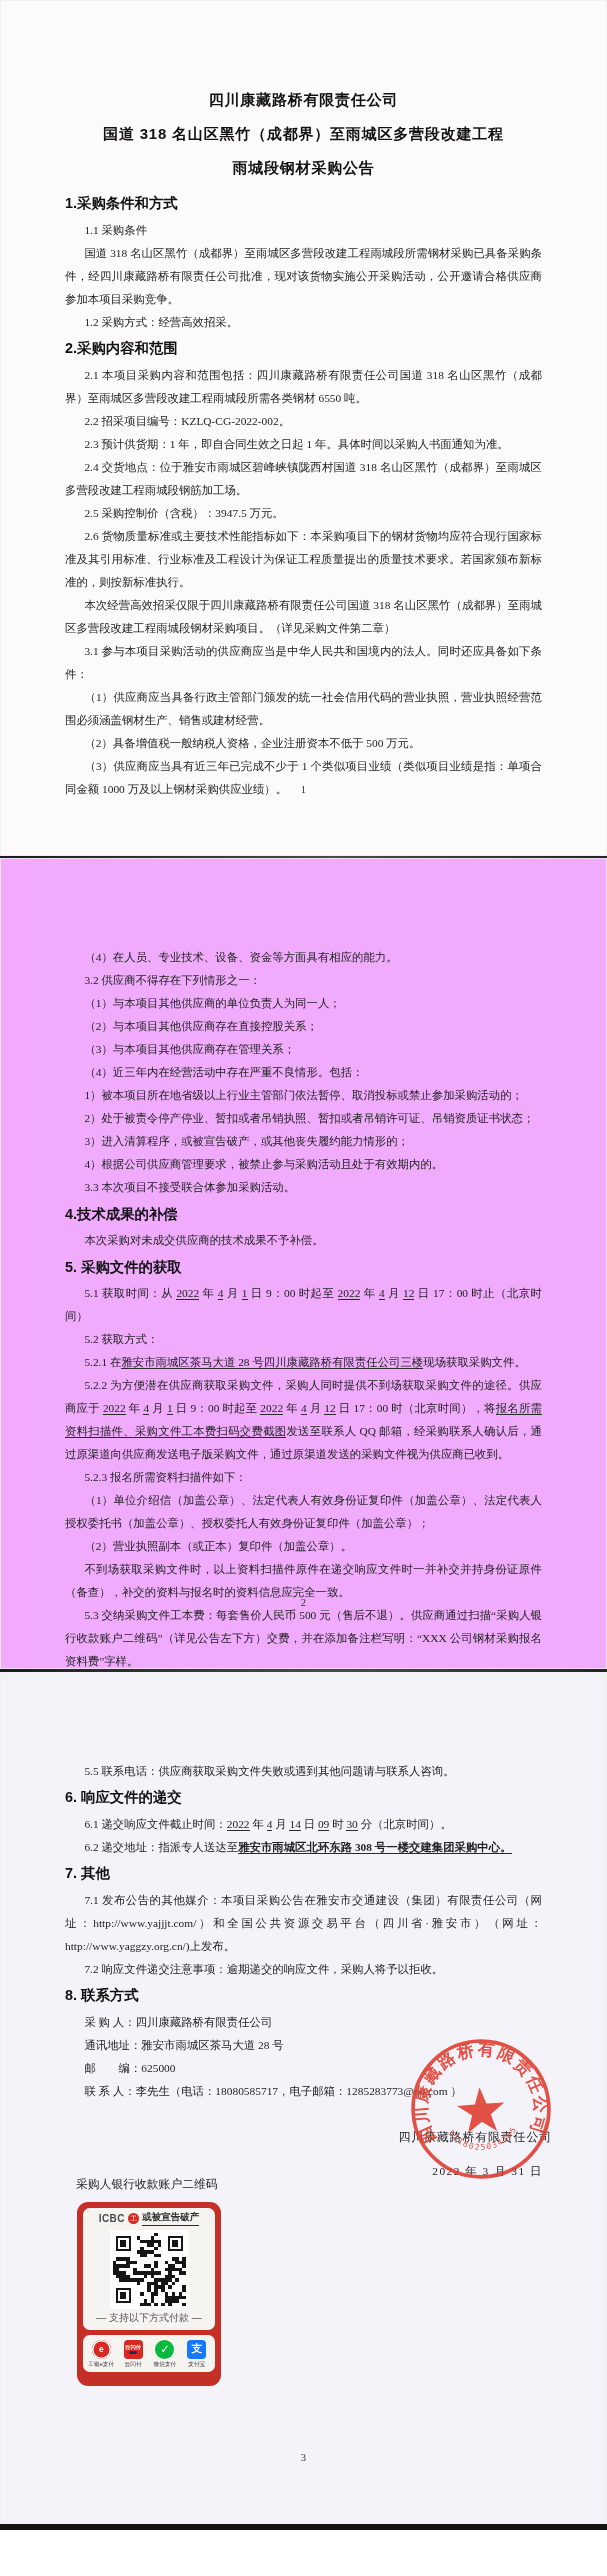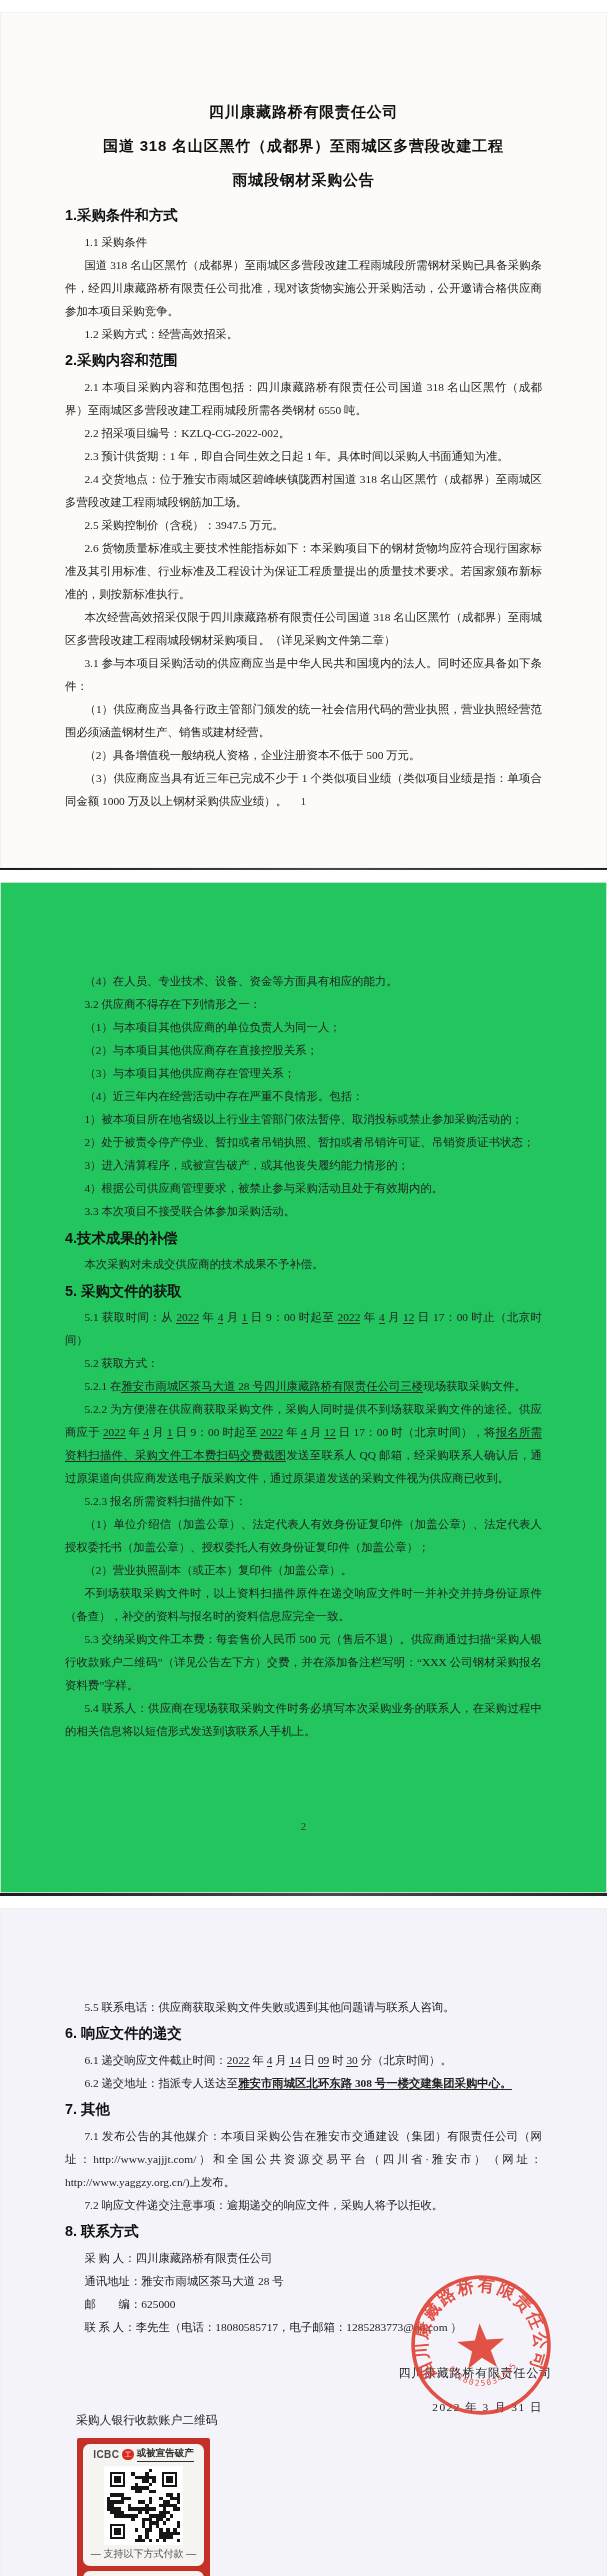--- a/index.html
+++ b/index.html
@@ -5,7 +5,7 @@
   html,body{margin:0;padding:0;background:#ffffff;}
   body{width:607px;font-family:"Liberation Serif","DejaVu Serif",serif;color:#222;}
   .doc{width:607px;position:relative;}
-  .page{position:relative;overflow:hidden;box-shadow:inset 0 0 0 0.8px #f0eeee;margin-top:12px;}
+  .page{position:relative;overflow:hidden;box-shadow:inset 0 0 0 0.8px #f0eeee;}
   .page-1{height:856px;background:#fcfbfa;}
   .page-2{height:1011px;background:#22c55e;}
   .page-3{height:852px;background:#f5f3fa;}

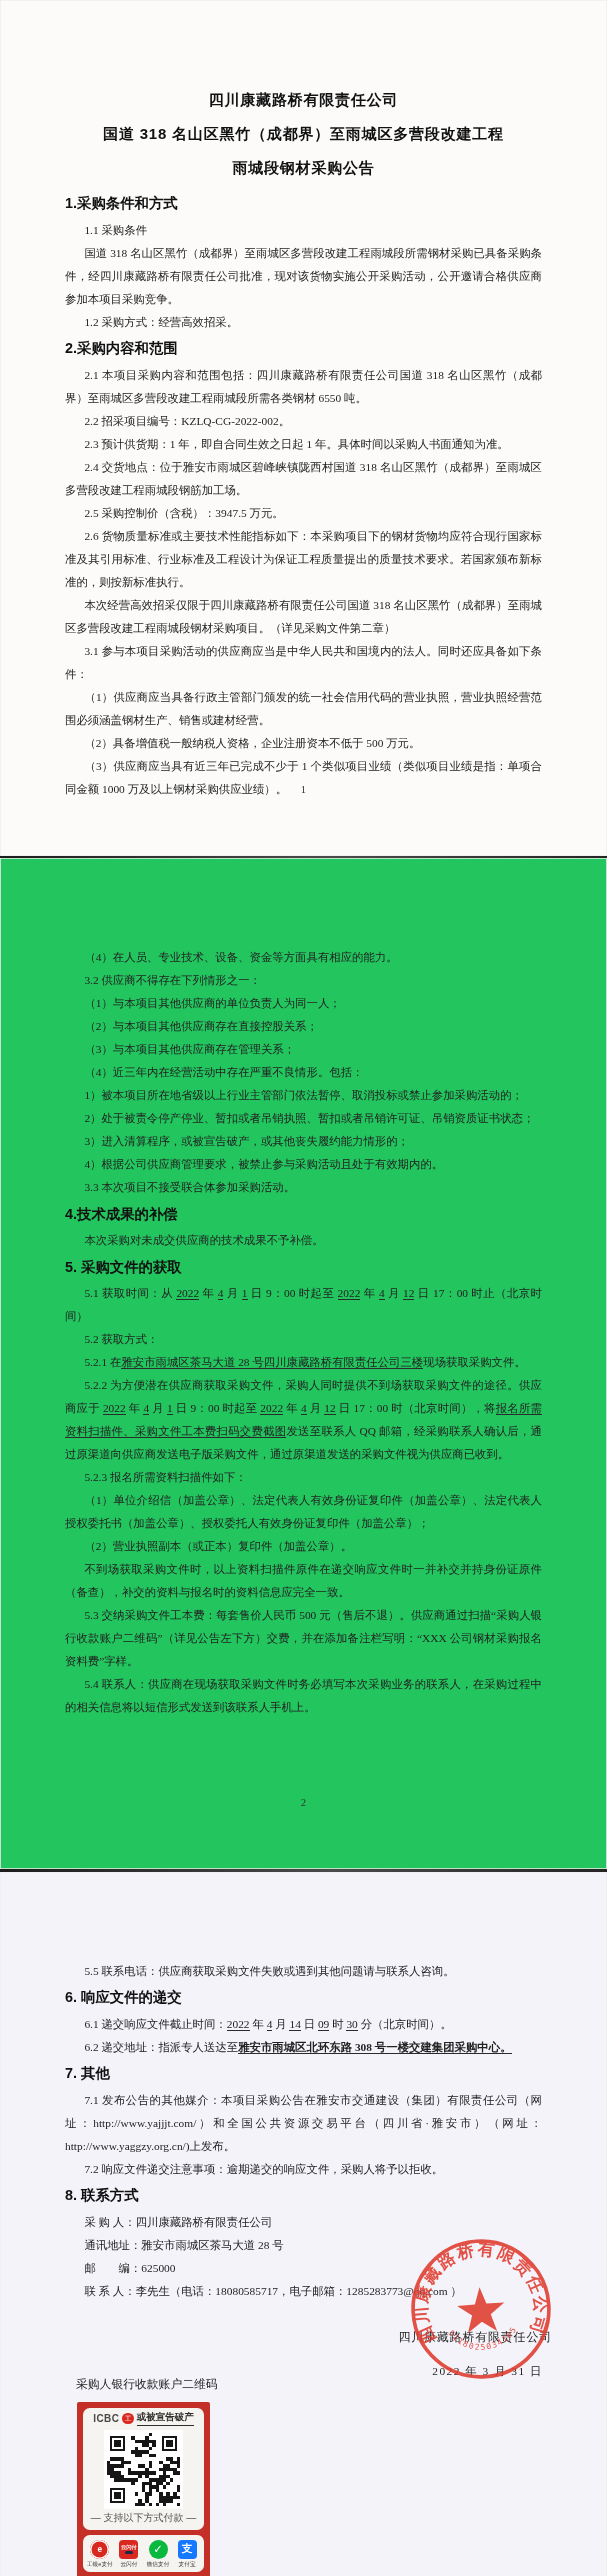--- a/index.html
+++ b/index.html
@@ -7,7 +7,7 @@
   .doc{width:607px;position:relative;}
   .page{position:relative;overflow:hidden;box-shadow:inset 0 0 0 0.8px #f0eeee;}
   .page-1{height:856px;background:#fcfbfa;}
-  .page-2{height:1011px;background:#22c55e;}
+  .page-2{height:811px;background:#f0abfc;}
   .page-3{height:852px;background:#f5f3fa;}
   .sep{height:2.3px;background:linear-gradient(90deg,#1c1c1c,#4a4a4a 55%,#242424);}
   .bottom-band{height:6px;background:#141414;}

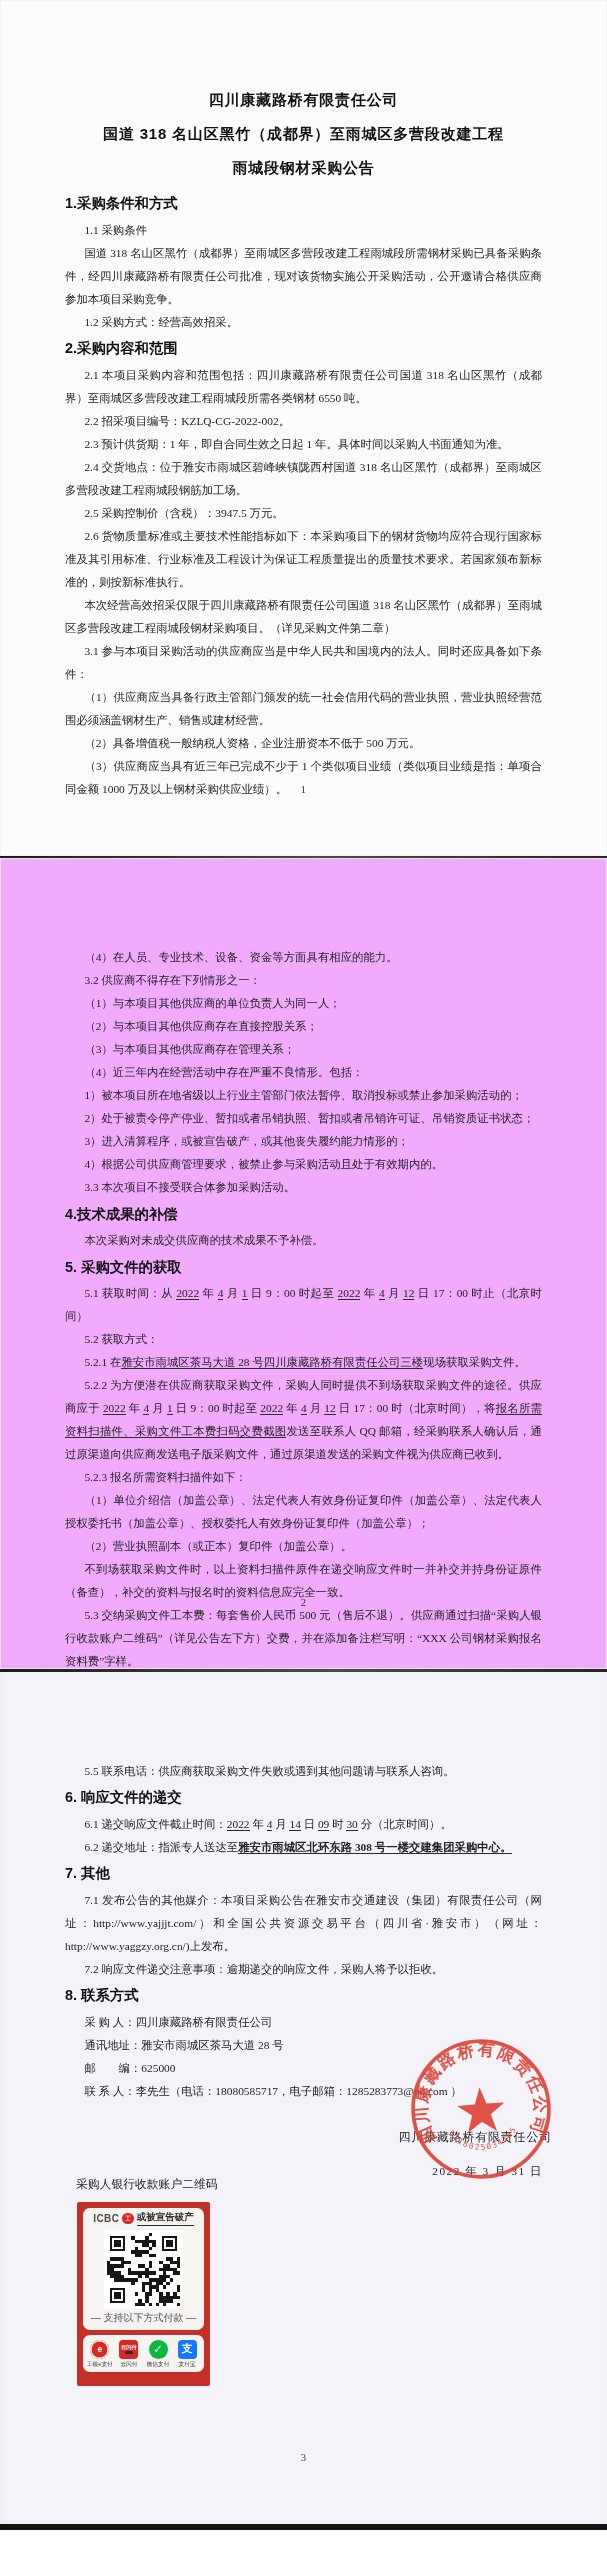--- a/index.html
+++ b/index.html
@@ -27,7 +27,7 @@
   .sig-date{position:absolute;top:492px;right:64px;font-size:11.4px;color:#1e1e1e;letter-spacing:1.5px;z-index:2;}
   .qr-label{position:absolute;left:76px;top:505px;font-size:11.8px;color:#1e1e1e;}
   
-  .pay-card{position:absolute;left:77px;top:530px;width:133px;height:184px;background:#c43028;border-radius:2px;padding:6px;box-sizing:border-box;}
+  .pay-card{position:absolute;left:77px;top:530px;width:144px;height:184px;background:#c43028;border-radius:11px;padding:6px;box-sizing:border-box;}
   .pay-top{background:#f6f4f1;border-radius:6.8px;padding:3.8px 5.3px 3px;}
   .bank-row{display:flex;align-items:center;justify-content:center;gap:3px;font-family:"Liberation Sans","DejaVu Sans",sans-serif;}
   .icbc-text{font-weight:700;font-size:10px;color:#4a4a4a;letter-spacing:0.4px;}

